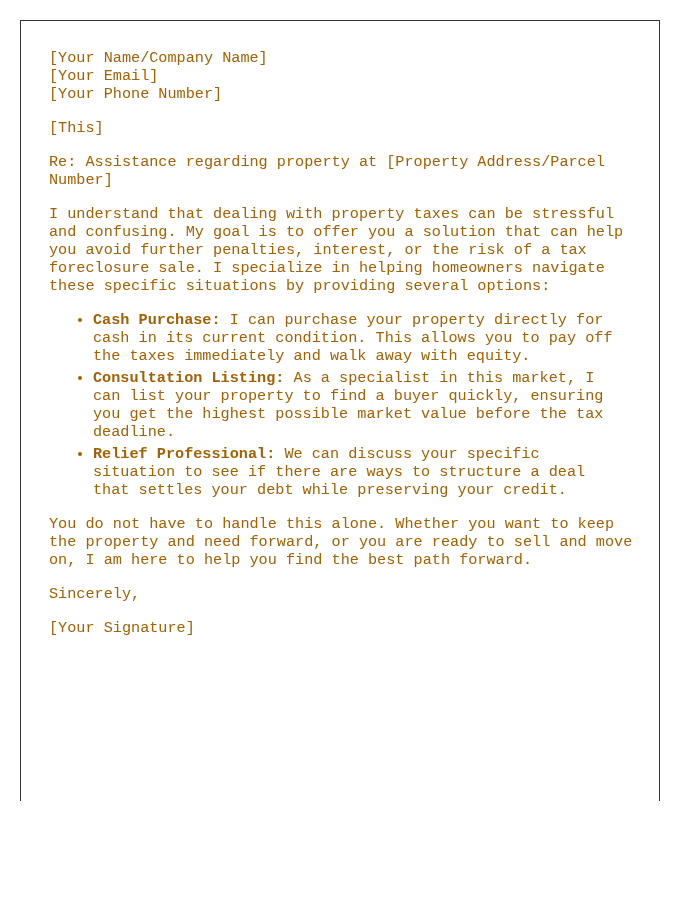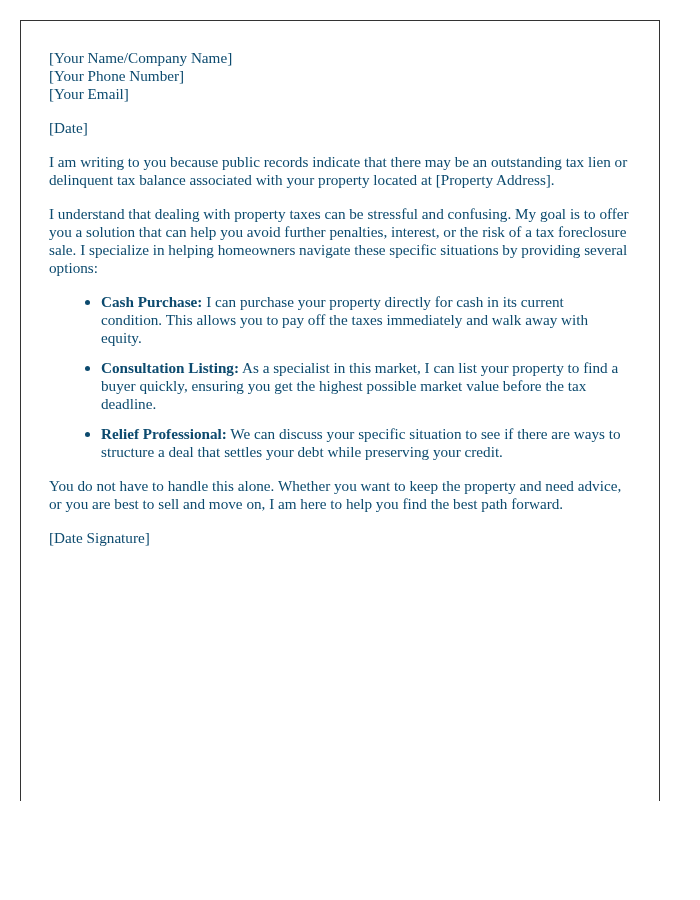--- a/index.html
+++ b/index.html
@@ -11,7 +11,7 @@
   }
   .content {
     position: absolute; left: 28px; top: 28px; width: 585px;
-    font-family: Liberation Serif, serif; font-size: 15.2px; line-height: 18px; color: #0c4a6e;
+    font-family: Liberation Mono, monospace; font-size: 15.2px; line-height: 18px; color: #a16207;
   }
   .block { margin: 0 0 16px 0; }
   .line { display: block; }

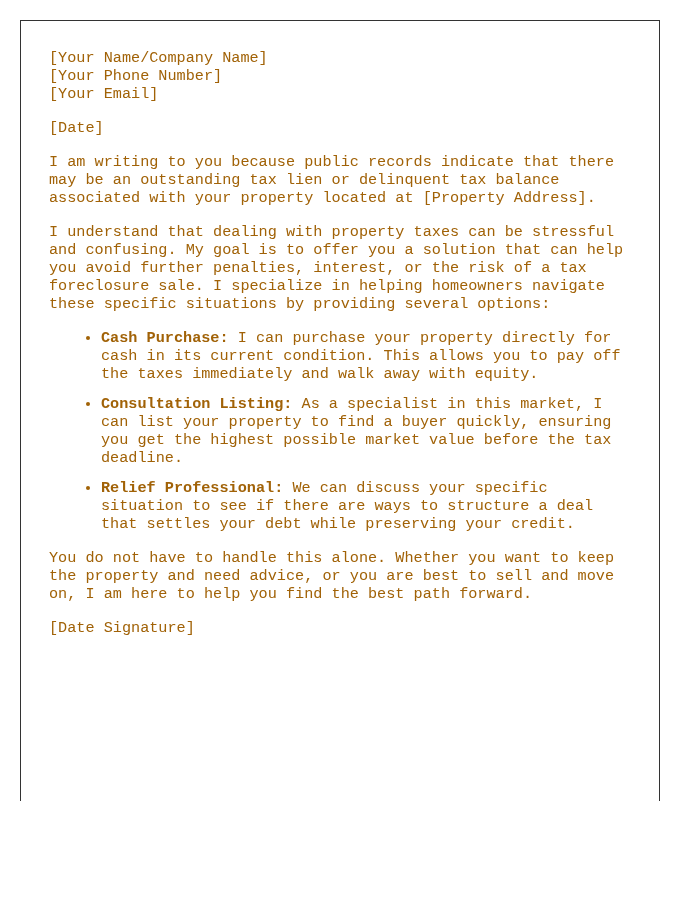--- a/index.html
+++ b/index.html
@@ -26,8 +26,8 @@
   <div class="content">
     <div class="block">
       <span class="line">[Your Name/Company Name]</span>
+      <span class="line">[Your Email]</span>
       <span class="line">[Your Phone Number]</span>
-      <span class="line">[Your Email]</span>
     </div>
     <div class="block">[Date]</div>
     <div class="block">

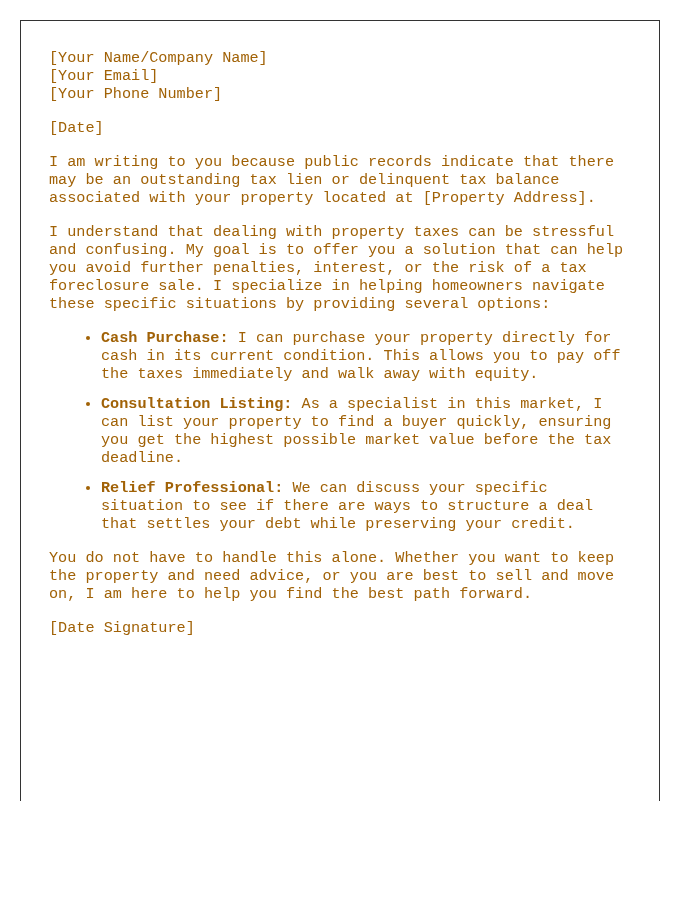--- a/index.html
+++ b/index.html
@@ -29,7 +29,7 @@
       <span class="line">[Your Email]</span>
       <span class="line">[Your Phone Number]</span>
     </div>
-    <div class="block">[Date]</div>
+    <div class="block">[This]</div>
     <div class="block">
     </div>
     <div class="block">I am writing to you because public records indicate that there may be an outstanding tax lien or delinquent tax balance associated with your property located at [Property Address].</div>

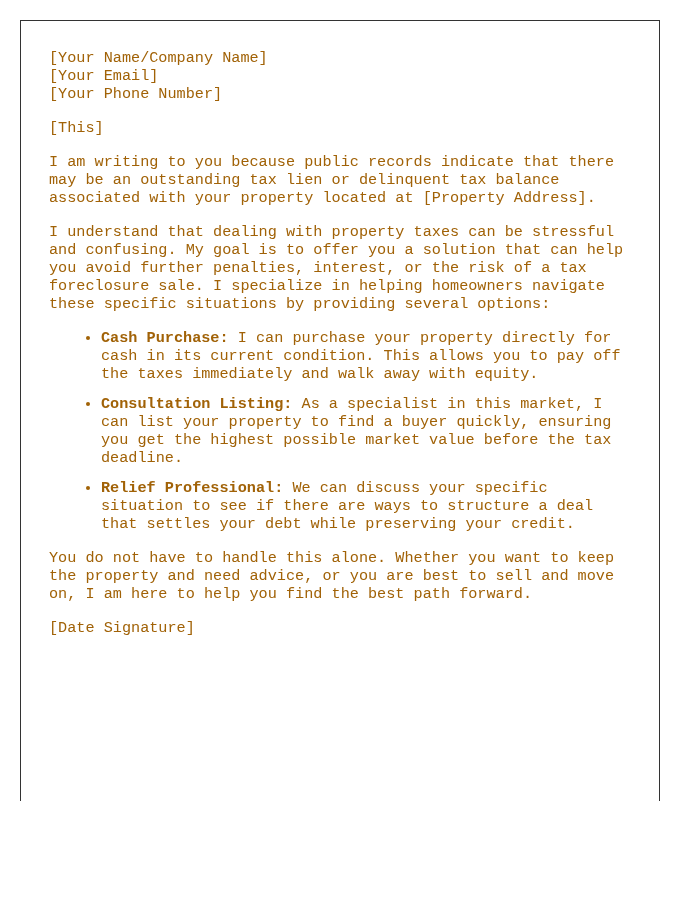--- a/index.html
+++ b/index.html
@@ -32,6 +32,7 @@
     <div class="block">[This]</div>
     <div class="block">
     </div>
+    <div class="block">Re: Assistance regarding property at [Property Address/Parcel Number]</div>
     <div class="block">I am writing to you because public records indicate that there may be an outstanding tax lien or delinquent tax balance associated with your property located at [Property Address].</div>
     <div class="block">I understand that dealing with property taxes can be stressful and confusing. My goal is to offer you a solution that can help you avoid further penalties, interest, or the risk of a tax foreclosure sale. I specialize in helping homeowners navigate these specific situations by providing several options:</div>
     <ul>

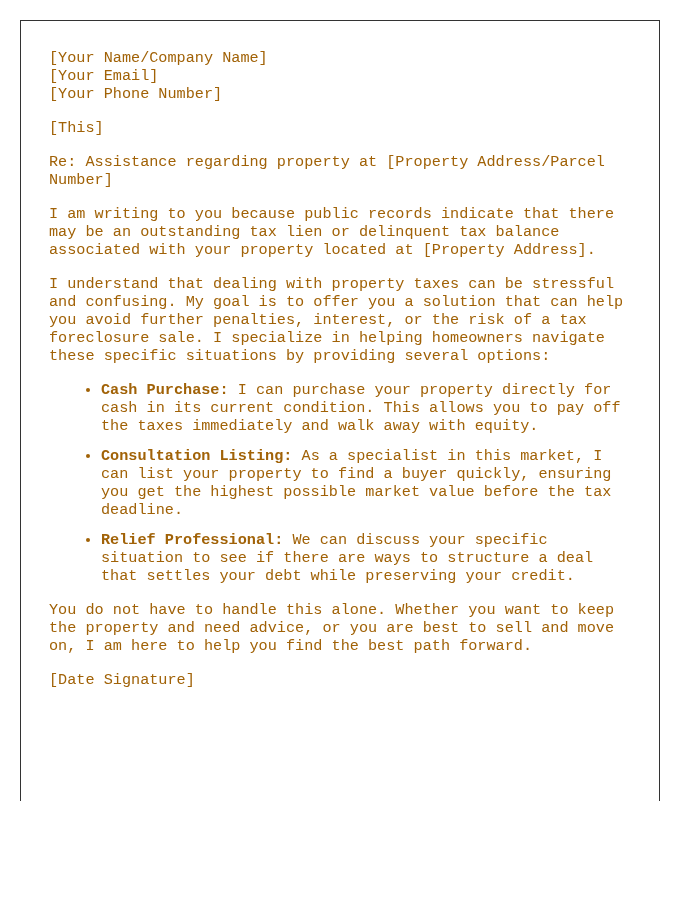--- a/index.html
+++ b/index.html
@@ -33,7 +33,6 @@
     <div class="block">
     </div>
     <div class="block">Re: Assistance regarding property at [Property Address/Parcel Number]</div>
-    <div class="block">I am writing to you because public records indicate that there may be an outstanding tax lien or delinquent tax balance associated with your property located at [Property Address].</div>
     <div class="block">I understand that dealing with property taxes can be stressful and confusing. My goal is to offer you a solution that can help you avoid further penalties, interest, or the risk of a tax foreclosure sale. I specialize in helping homeowners navigate these specific situations by providing several options:</div>
     <ul>
       <li><b>Cash Purchase:</b><span> I can purchase your property directly for cash in its current condition. This allows you to pay off the taxes immediately and walk away with equity.</span></li>

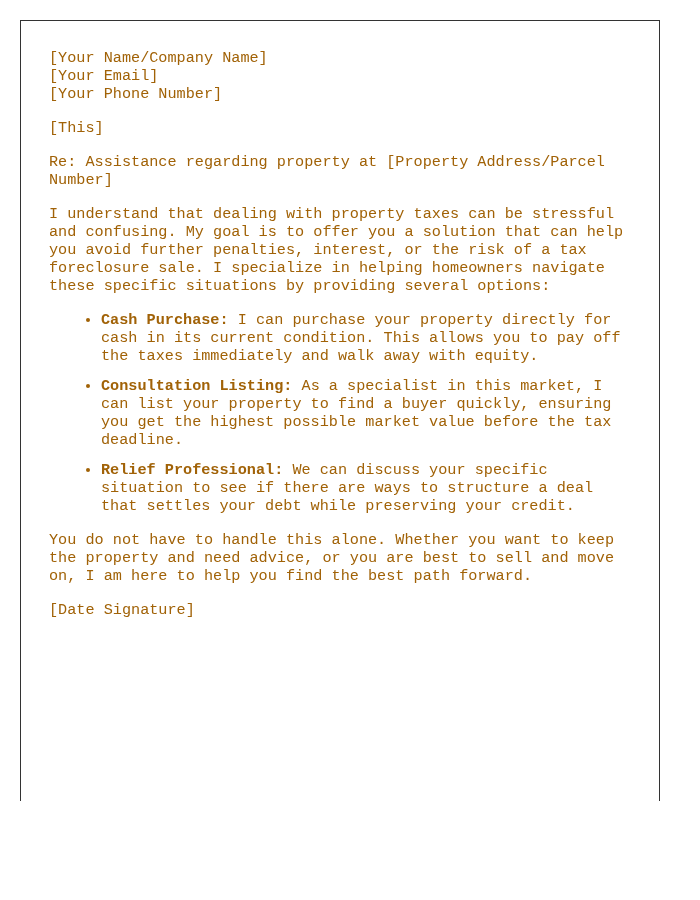--- a/index.html
+++ b/index.html
@@ -16,7 +16,7 @@
   .block { margin: 0 0 16px 0; }
   .line { display: block; }
   ul { margin: 0 0 16px 0; padding-left: 40px; }
-  li { margin: 12px; }
+  li { margin: 4px; }
   b { font-weight: bold; }
 </style>
 </head>

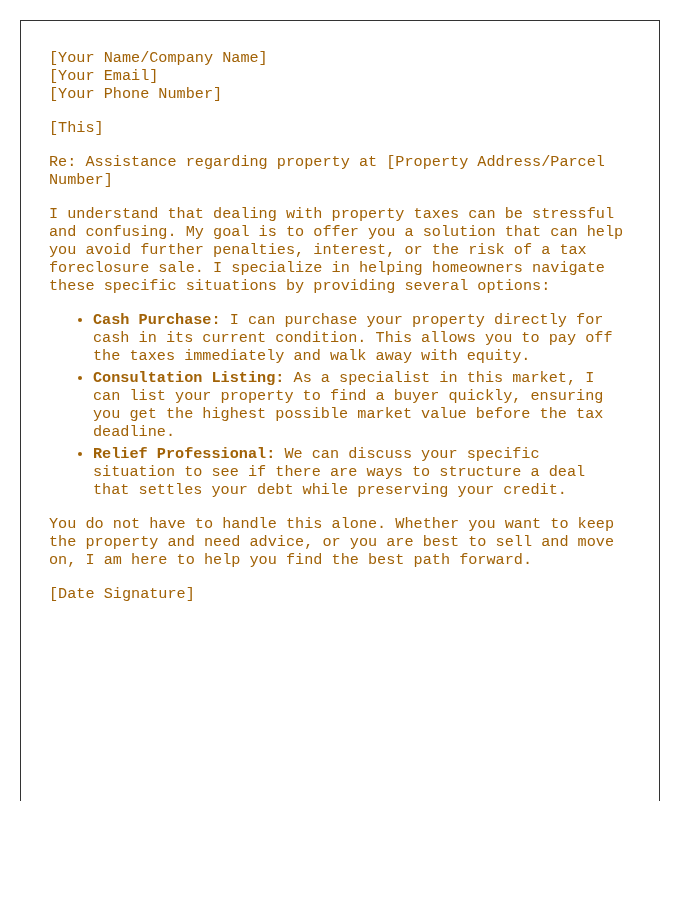--- a/index.html
+++ b/index.html
@@ -39,7 +39,7 @@
       <li><b>Consultation Listing:</b><span> As a specialist in this market, I can list your property to find a buyer quickly, ensuring you get the highest possible market value before the tax deadline.</span></li>
       <li><b>Relief Professional:</b><span> We can discuss your specific situation to see if there are ways to structure a deal that settles your debt while preserving your credit.</span></li>
     </ul>
-    <div class="block">You do not have to handle this alone. Whether you want to keep the property and need advice, or you are best to sell and move on, I am here to help you find the best path forward.</div>
+    <div class="block">You do not have to handle this alone. Whether you want to keep the property and need forward, or you are ready to sell and move on, I am here to help you find the best path forward.</div>
     <div class="block">[Date Signature]</div>
   </div>
 </div>

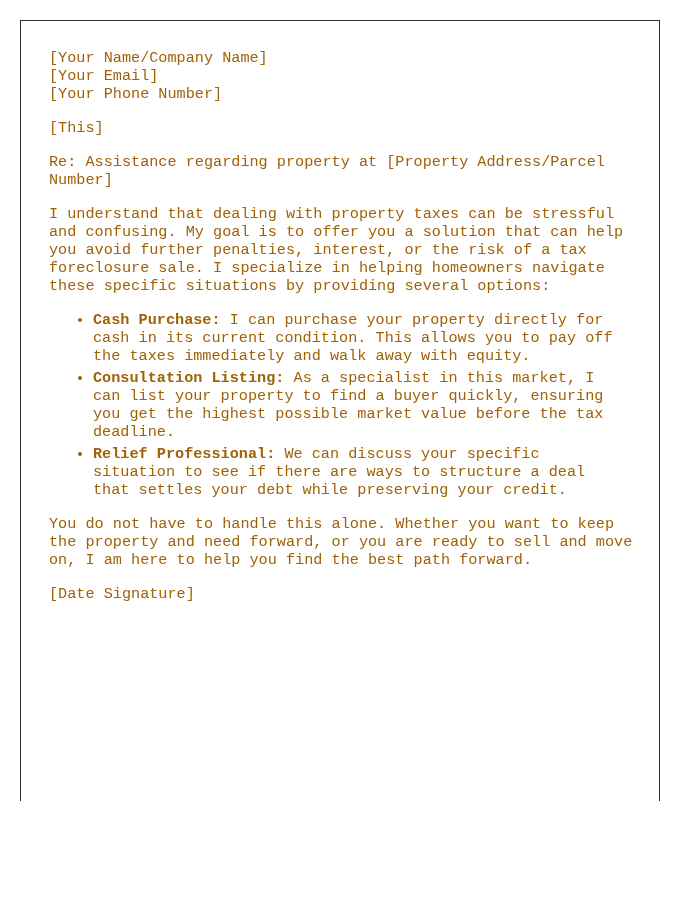--- a/index.html
+++ b/index.html
@@ -40,6 +40,7 @@
       <li><b>Relief Professional:</b><span> We can discuss your specific situation to see if there are ways to structure a deal that settles your debt while preserving your credit.</span></li>
     </ul>
     <div class="block">You do not have to handle this alone. Whether you want to keep the property and need forward, or you are ready to sell and move on, I am here to help you find the best path forward.</div>
+    <div class="block">Sincerely,</div>
     <div class="block">[Date Signature]</div>
   </div>
 </div>

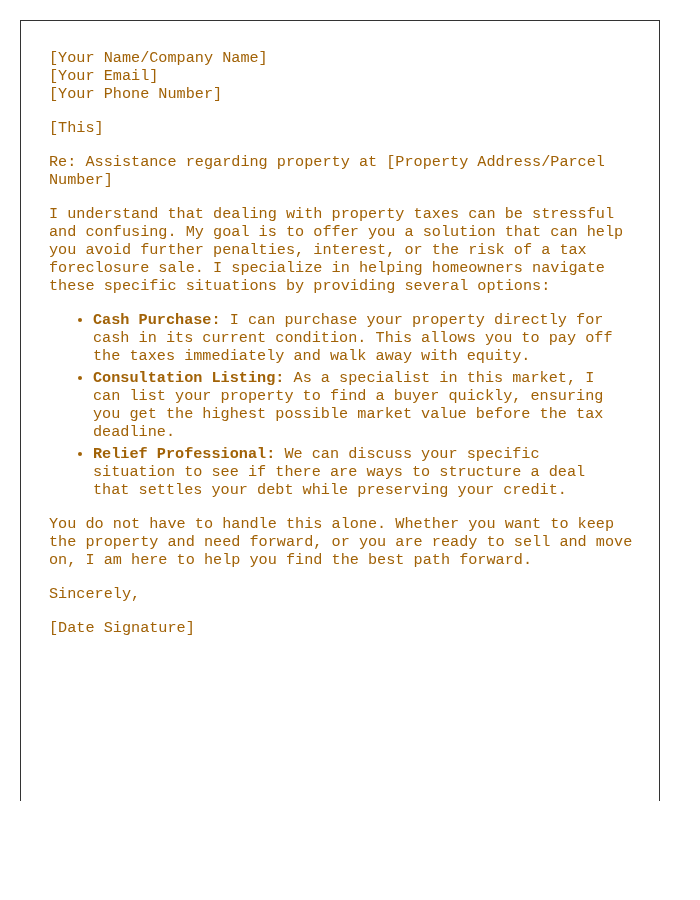--- a/index.html
+++ b/index.html
@@ -41,7 +41,7 @@
     </ul>
     <div class="block">You do not have to handle this alone. Whether you want to keep the property and need forward, or you are ready to sell and move on, I am here to help you find the best path forward.</div>
     <div class="block">Sincerely,</div>
-    <div class="block">[Date Signature]</div>
+    <div class="block">[Your Signature]</div>
   </div>
 </div>
 

